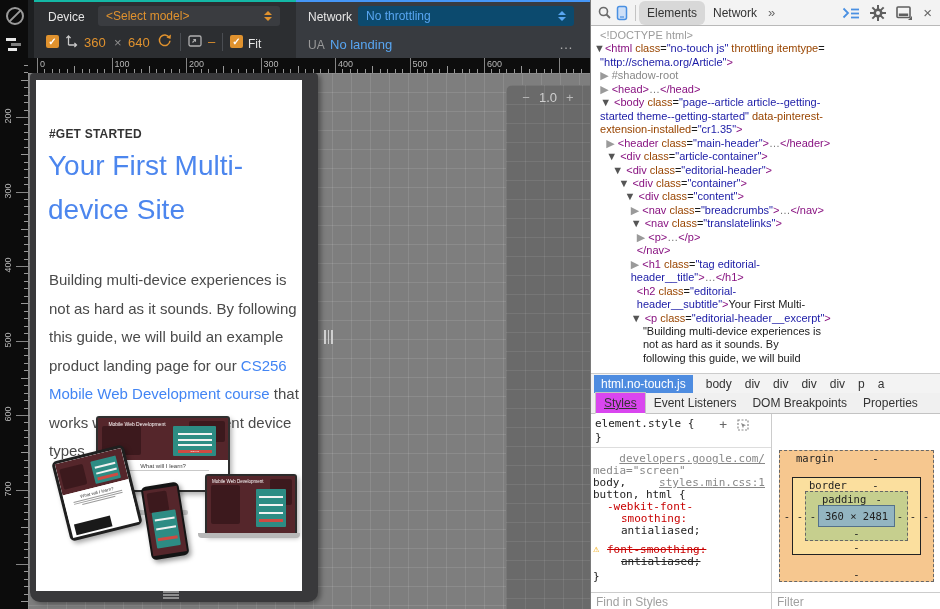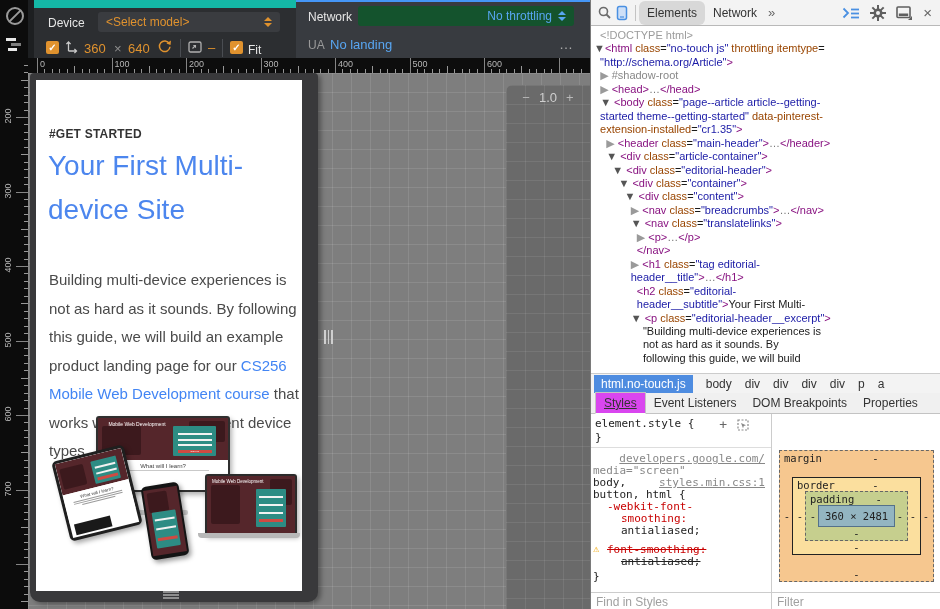--- a/index.html
+++ b/index.html
@@ -33,7 +33,7 @@
   
   #toolbar{left:28px;top:0;width:562px;height:58px;background:#1d1f21;}
   .tb-section{position:absolute;top:0;height:56px;}
-  #device-section{left:6px;width:262px;background:#2c2e31;border-top:8px solid #14b8a6;}
+  #device-section{left:6px;width:262px;background:#2c2e31;border-top:2px solid #14b8a6;}
   #network-section{left:268px;width:294px;background:#383b40;border-top:2px solid #4596f7;}
   .tb-label{position:absolute;font-size:12px;color:#e6e6e6;}
   .tb-select{position:absolute;height:20px;border-radius:3px;display:flex;align-items:center;

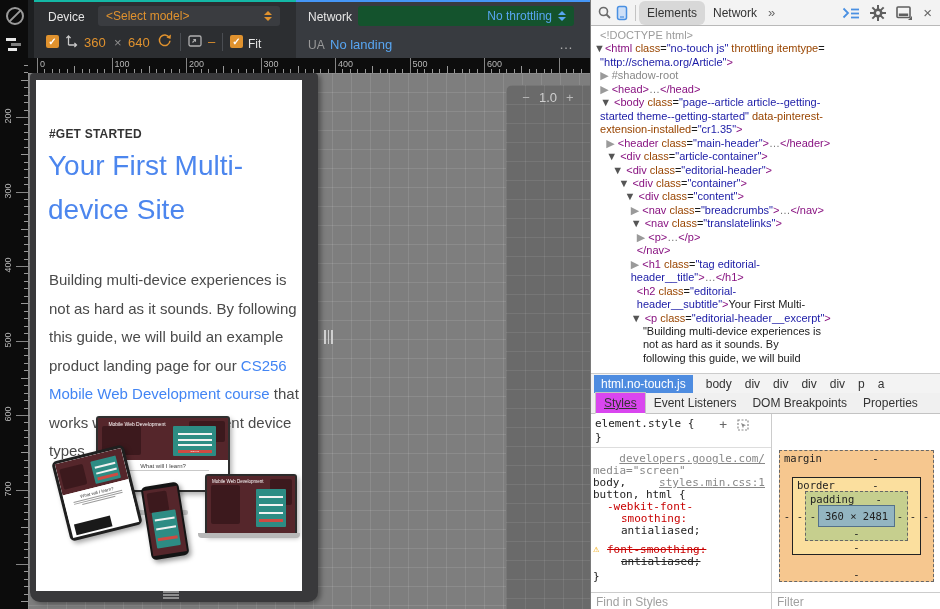--- a/index.html
+++ b/index.html
@@ -39,7 +39,7 @@
   .tb-select{position:absolute;height:20px;border-radius:3px;display:flex;align-items:center;
              font-size:12px;padding:0 8px;justify-content:space-between;cursor:pointer;}
   #device-select{left:64px;top:4px;width:166px;background:#3a3c40;color:#e0922e;}
-  #network-select{left:62px;top:4px;width:200px;background:#14532d;color:#58a6f2;justify-content:flex-end;}
+  #network-select{left:62px;top:4px;width:200px;background:#0c4a6e;color:#58a6f2;}
   .updown{display:flex;flex-direction:column;gap:2px;margin-left:6px;}
   .updown .tri-up{width:0;height:0;border-left:4px solid transparent;border-right:4px solid transparent;}
   .updown .tri-dn{width:0;height:0;border-left:4px solid transparent;border-right:4px solid transparent;}

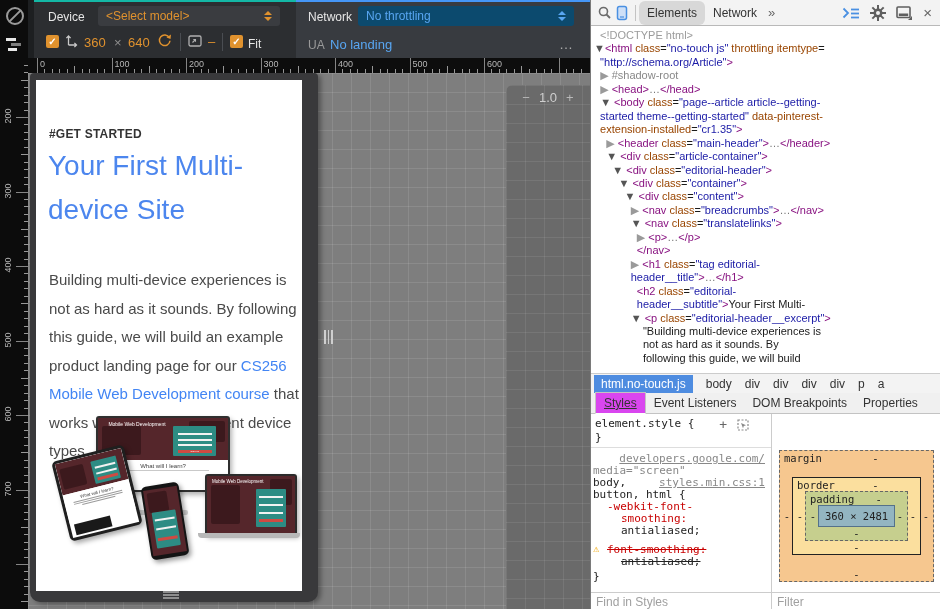--- a/index.html
+++ b/index.html
@@ -161,7 +161,7 @@
                 border-left:1px solid #ccc;box-sizing:border-box;
                 font-family:"DejaVu Sans Mono",monospace;font-size:10.5px;color:#222;}
   .bm{box-sizing:border-box;display:flex;flex-direction:column;}
-  .bm-top{display:flex;padding:1px 4px 0;}
+  .bm-top{display:flex;padding:1px 16px 0;}
   .bm-top .bm-label{white-space:nowrap;}
   .bm-top .bm-dash{flex:1;text-align:center;}
   .bm-mid{display:flex;align-items:center;flex:1;padding:0 2px;}

